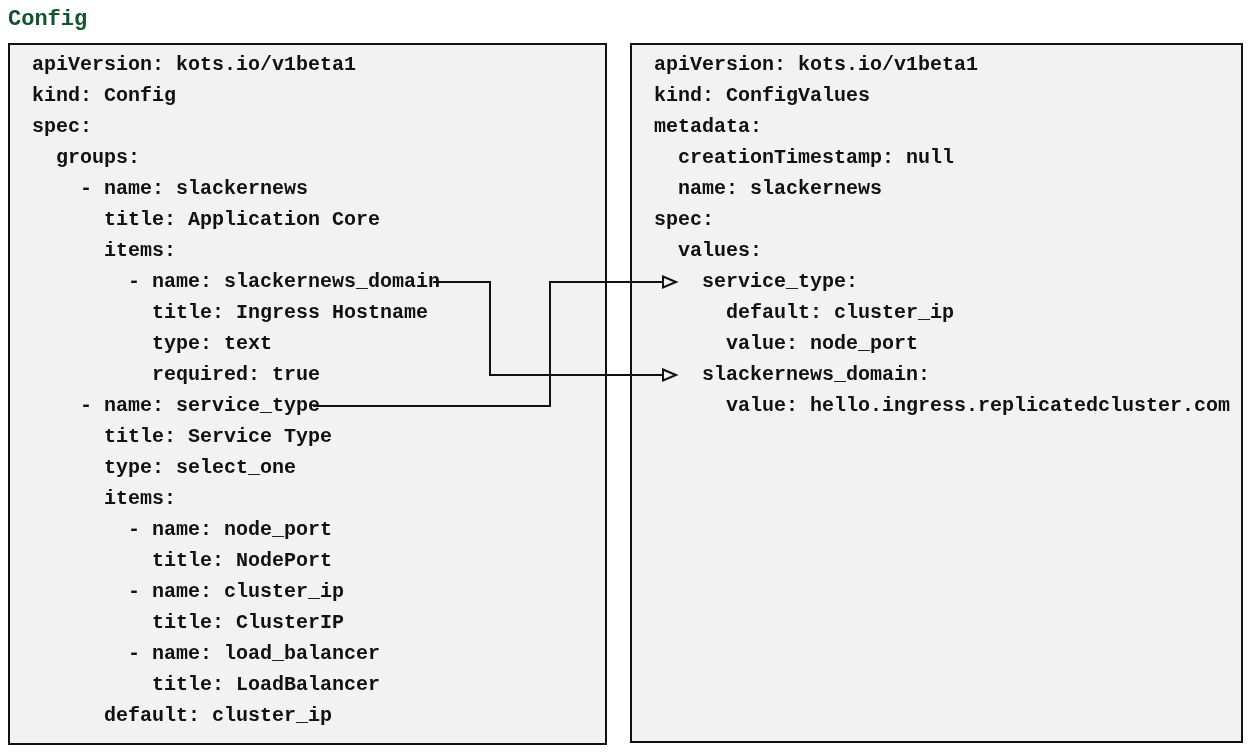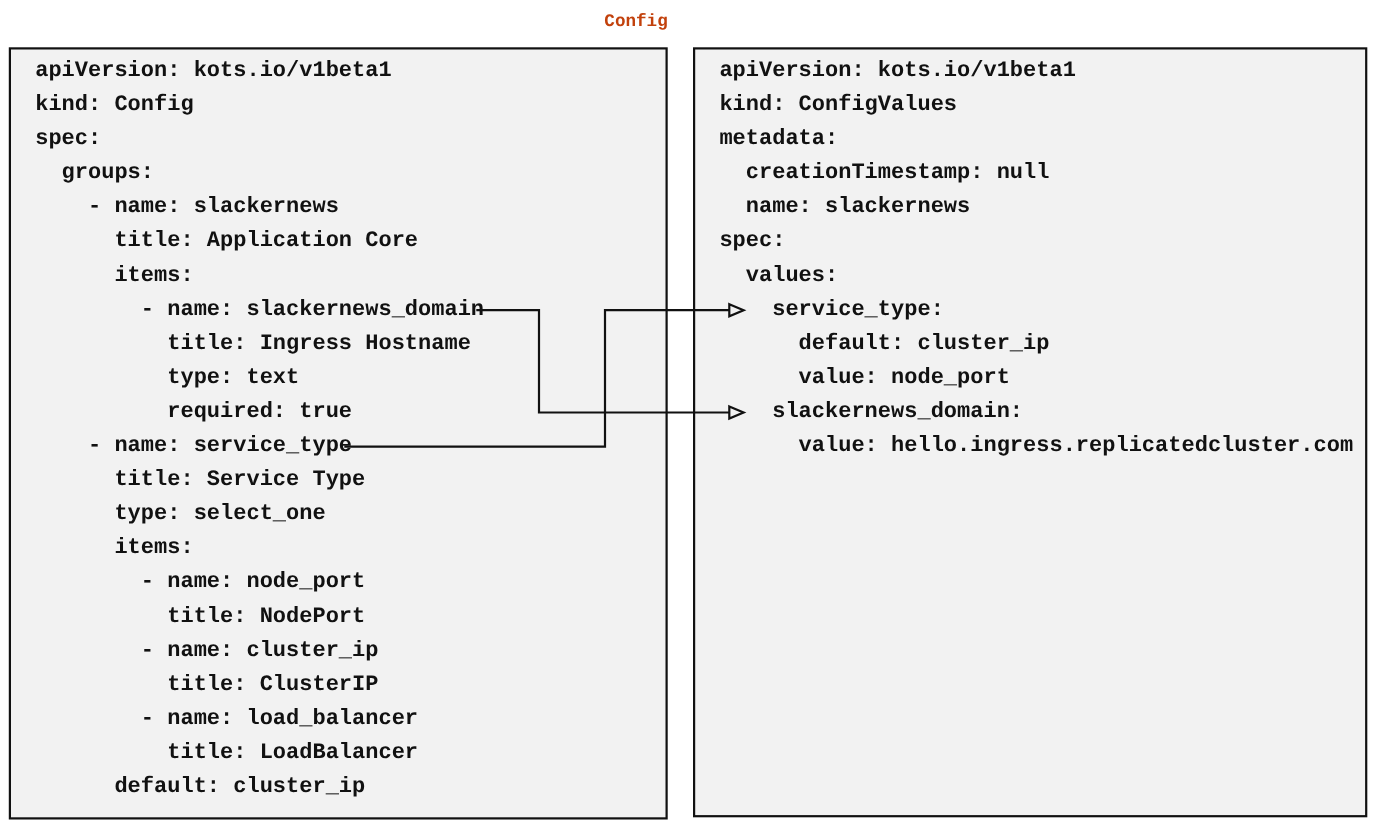--- a/index.html
+++ b/index.html
@@ -23,9 +23,9 @@
     height: 32px;
     line-height: 32px;
     font-weight: 700;
-    font-size: 16px;
-    color: #c2410c;
-    text-align: right;
+    font-size: 22px;
+    color: #14532d;
+    text-align: left;
     white-space: nowrap;
   }
   .panel-title.left  { left: 8px;   width: 599px; }

